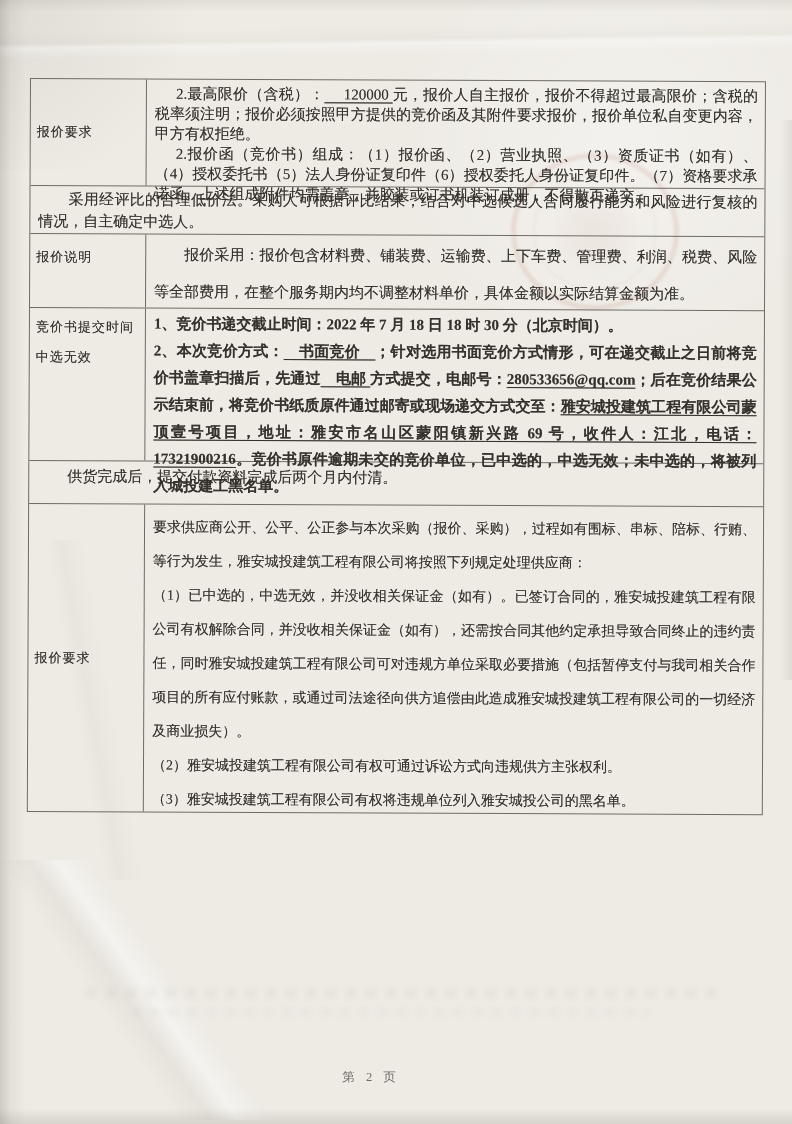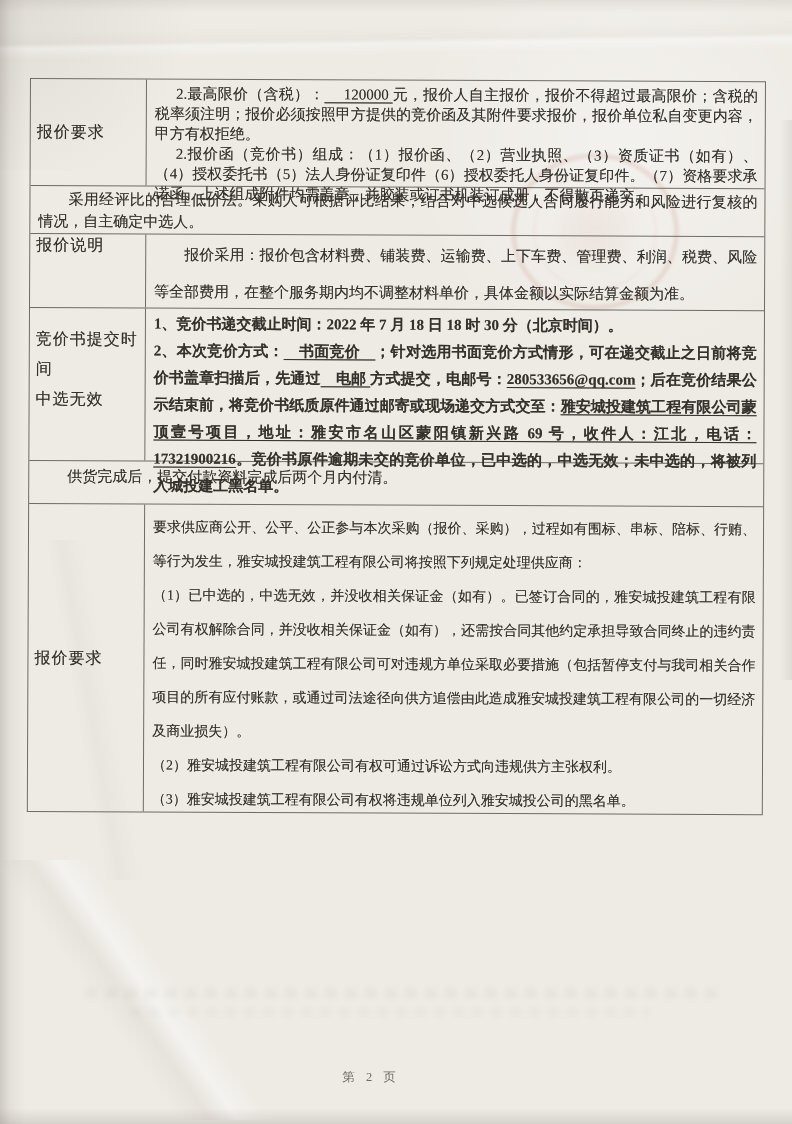--- a/index.html
+++ b/index.html
@@ -57,7 +57,7 @@
   .trow:last-child{border-bottom:none;}
   .cell-label{width:116px;flex:0 0 116px;box-sizing:border-box;border-right:1px solid var(--line);
     padding:0 4px 0 6px;display:flex;flex-direction:column;}
-  .label-line{font-size:16px;letter-spacing:1px;line-height:22px;
+  .label-line{font-size:13px;letter-spacing:1px;line-height:22px;
     text-shadow:0 0 .5px rgba(40,36,30,.55);}
   .cell-content{flex:1;box-sizing:border-box;padding:0 7px 0 8px;text-align:justify;
     text-shadow:0 0 .5px rgba(40,36,30,.5);}

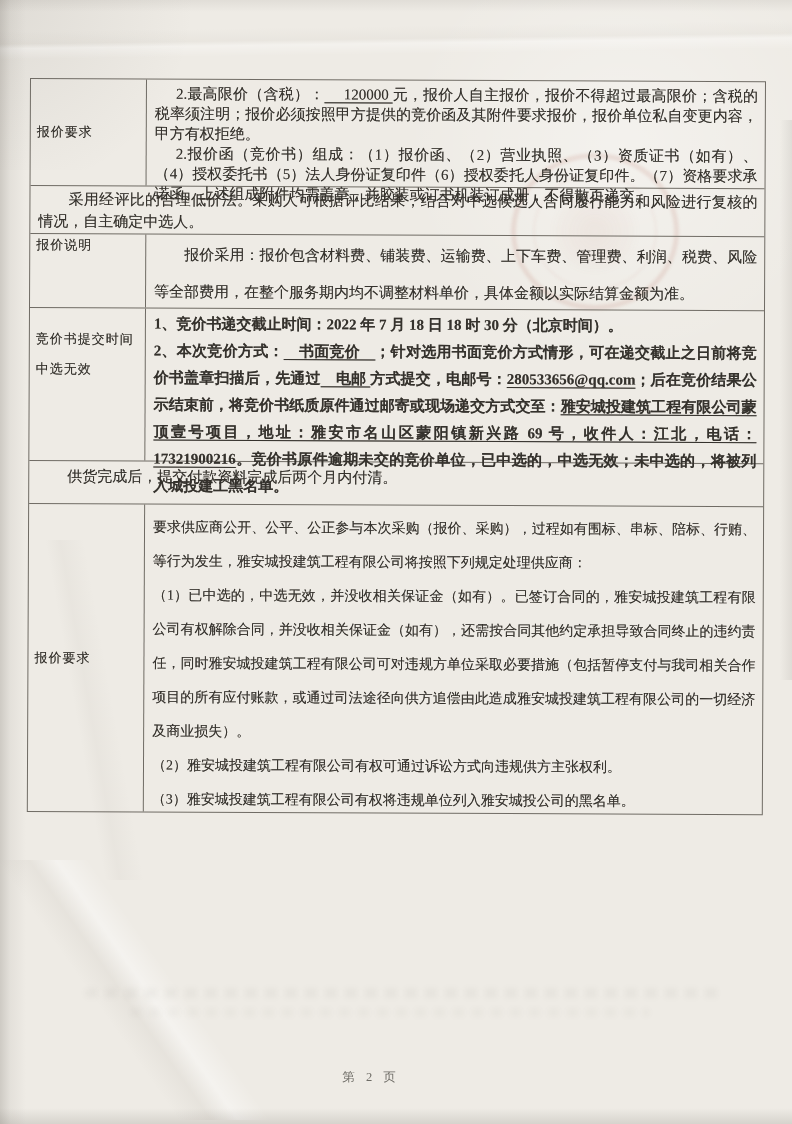--- a/index.html
+++ b/index.html
@@ -73,7 +73,7 @@
   .row-1{height:48px}
   .row-1 .cell-content{font-size:15px;line-height:22px;padding-top:2px}
   .row-2{height:74px}
-  .row-2 .cell-label{}
+  .row-2 .cell-label{padding-top:12px}
   .row-2 .cell-content{font-size:15px;line-height:37px;padding-top:2px}
   .row-3{height:153px}
   .row-3 .cell-label{padding-top:16px}

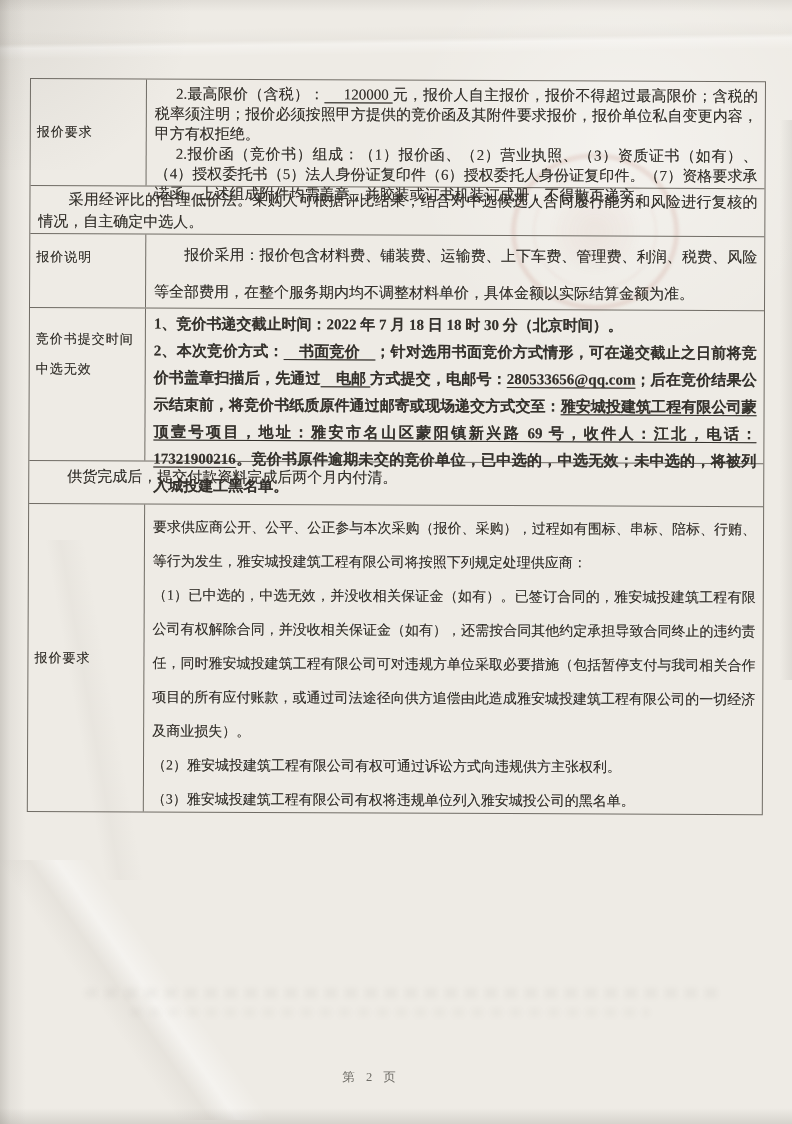--- a/index.html
+++ b/index.html
@@ -76,7 +76,7 @@
   .row-2 .cell-label{padding-top:12px}
   .row-2 .cell-content{font-size:15px;line-height:37px;padding-top:2px}
   .row-3{height:153px}
-  .row-3 .cell-label{padding-top:16px}
+  .row-3 .cell-label{padding-top:4px}
   .row-3 .label-line{line-height:30px}
   .row-3 .cell-content{font-size:15px;line-height:27px;padding-top:3px;font-weight:600}
   .row-3 .para:first-child{line-height:25px;margin-bottom:1px}

